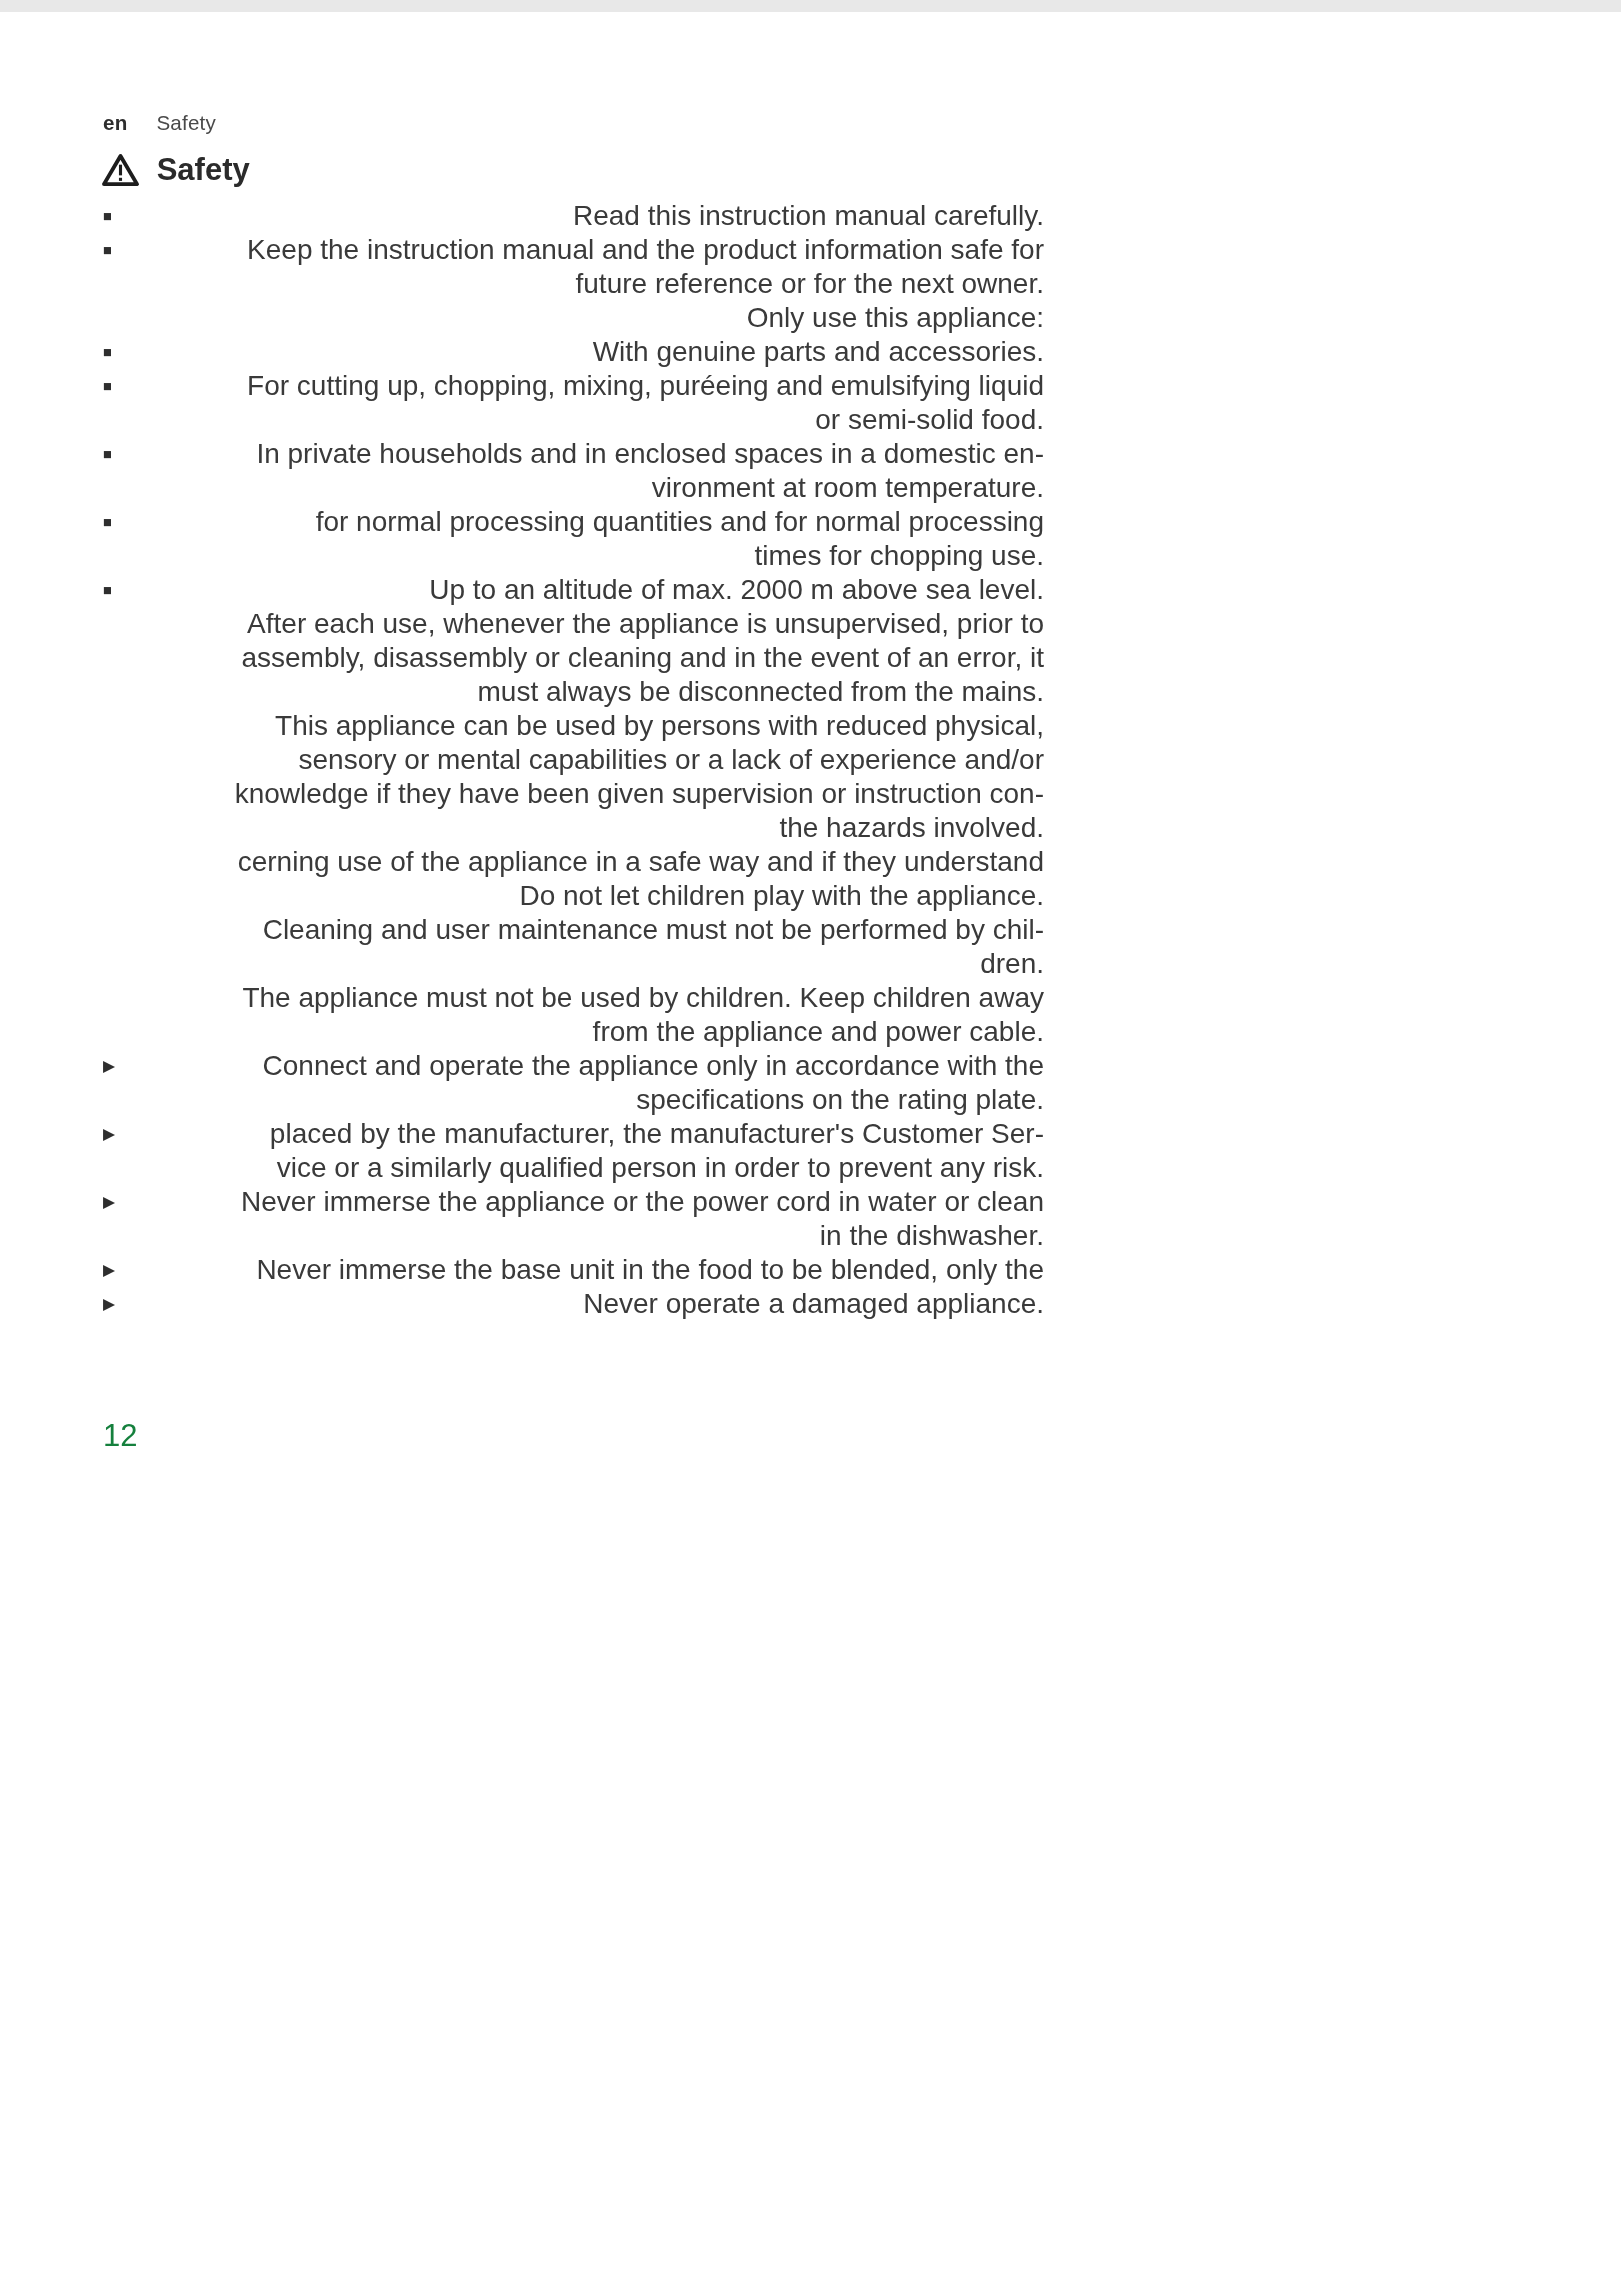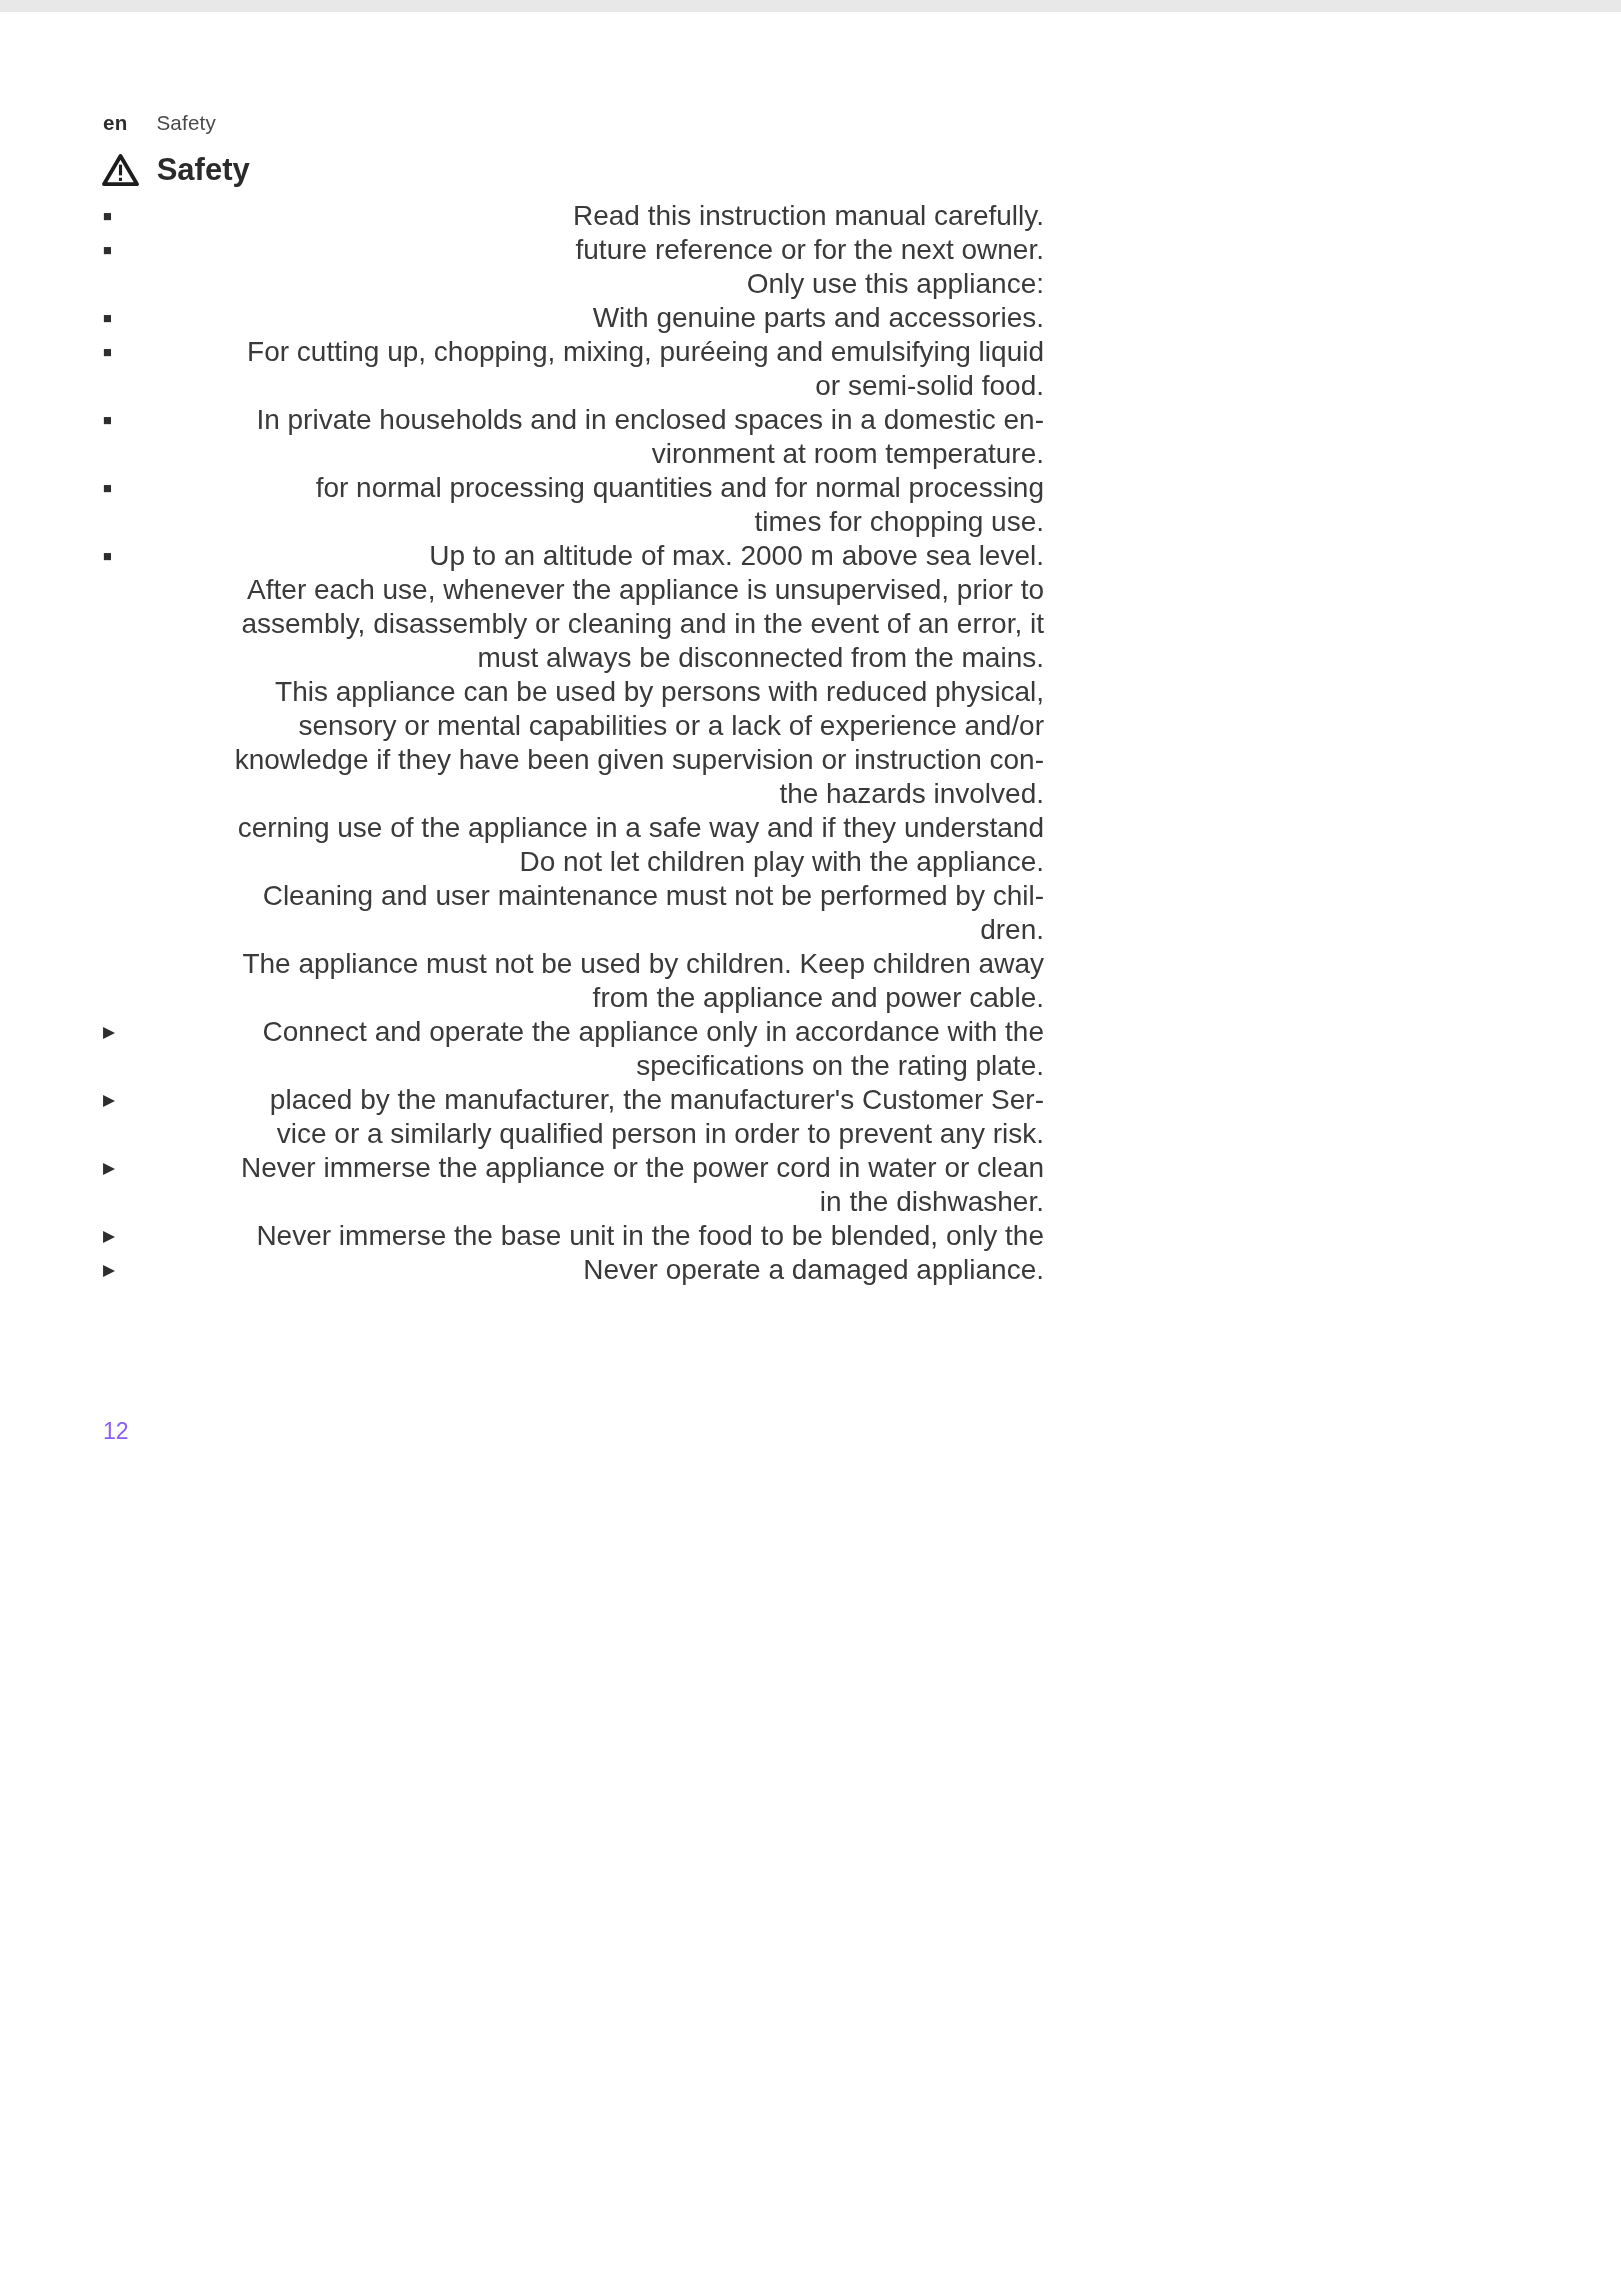--- a/index.html
+++ b/index.html
@@ -100,6 +100,7 @@
       <div class="block square">
         <span class="marker square">■</span>
         <div class="lines">
+          <div class="line">Keep the instruction manual and the product information safe for</div>
           <div class="line">future reference or for the next owner.</div>
         </div>
       </div>

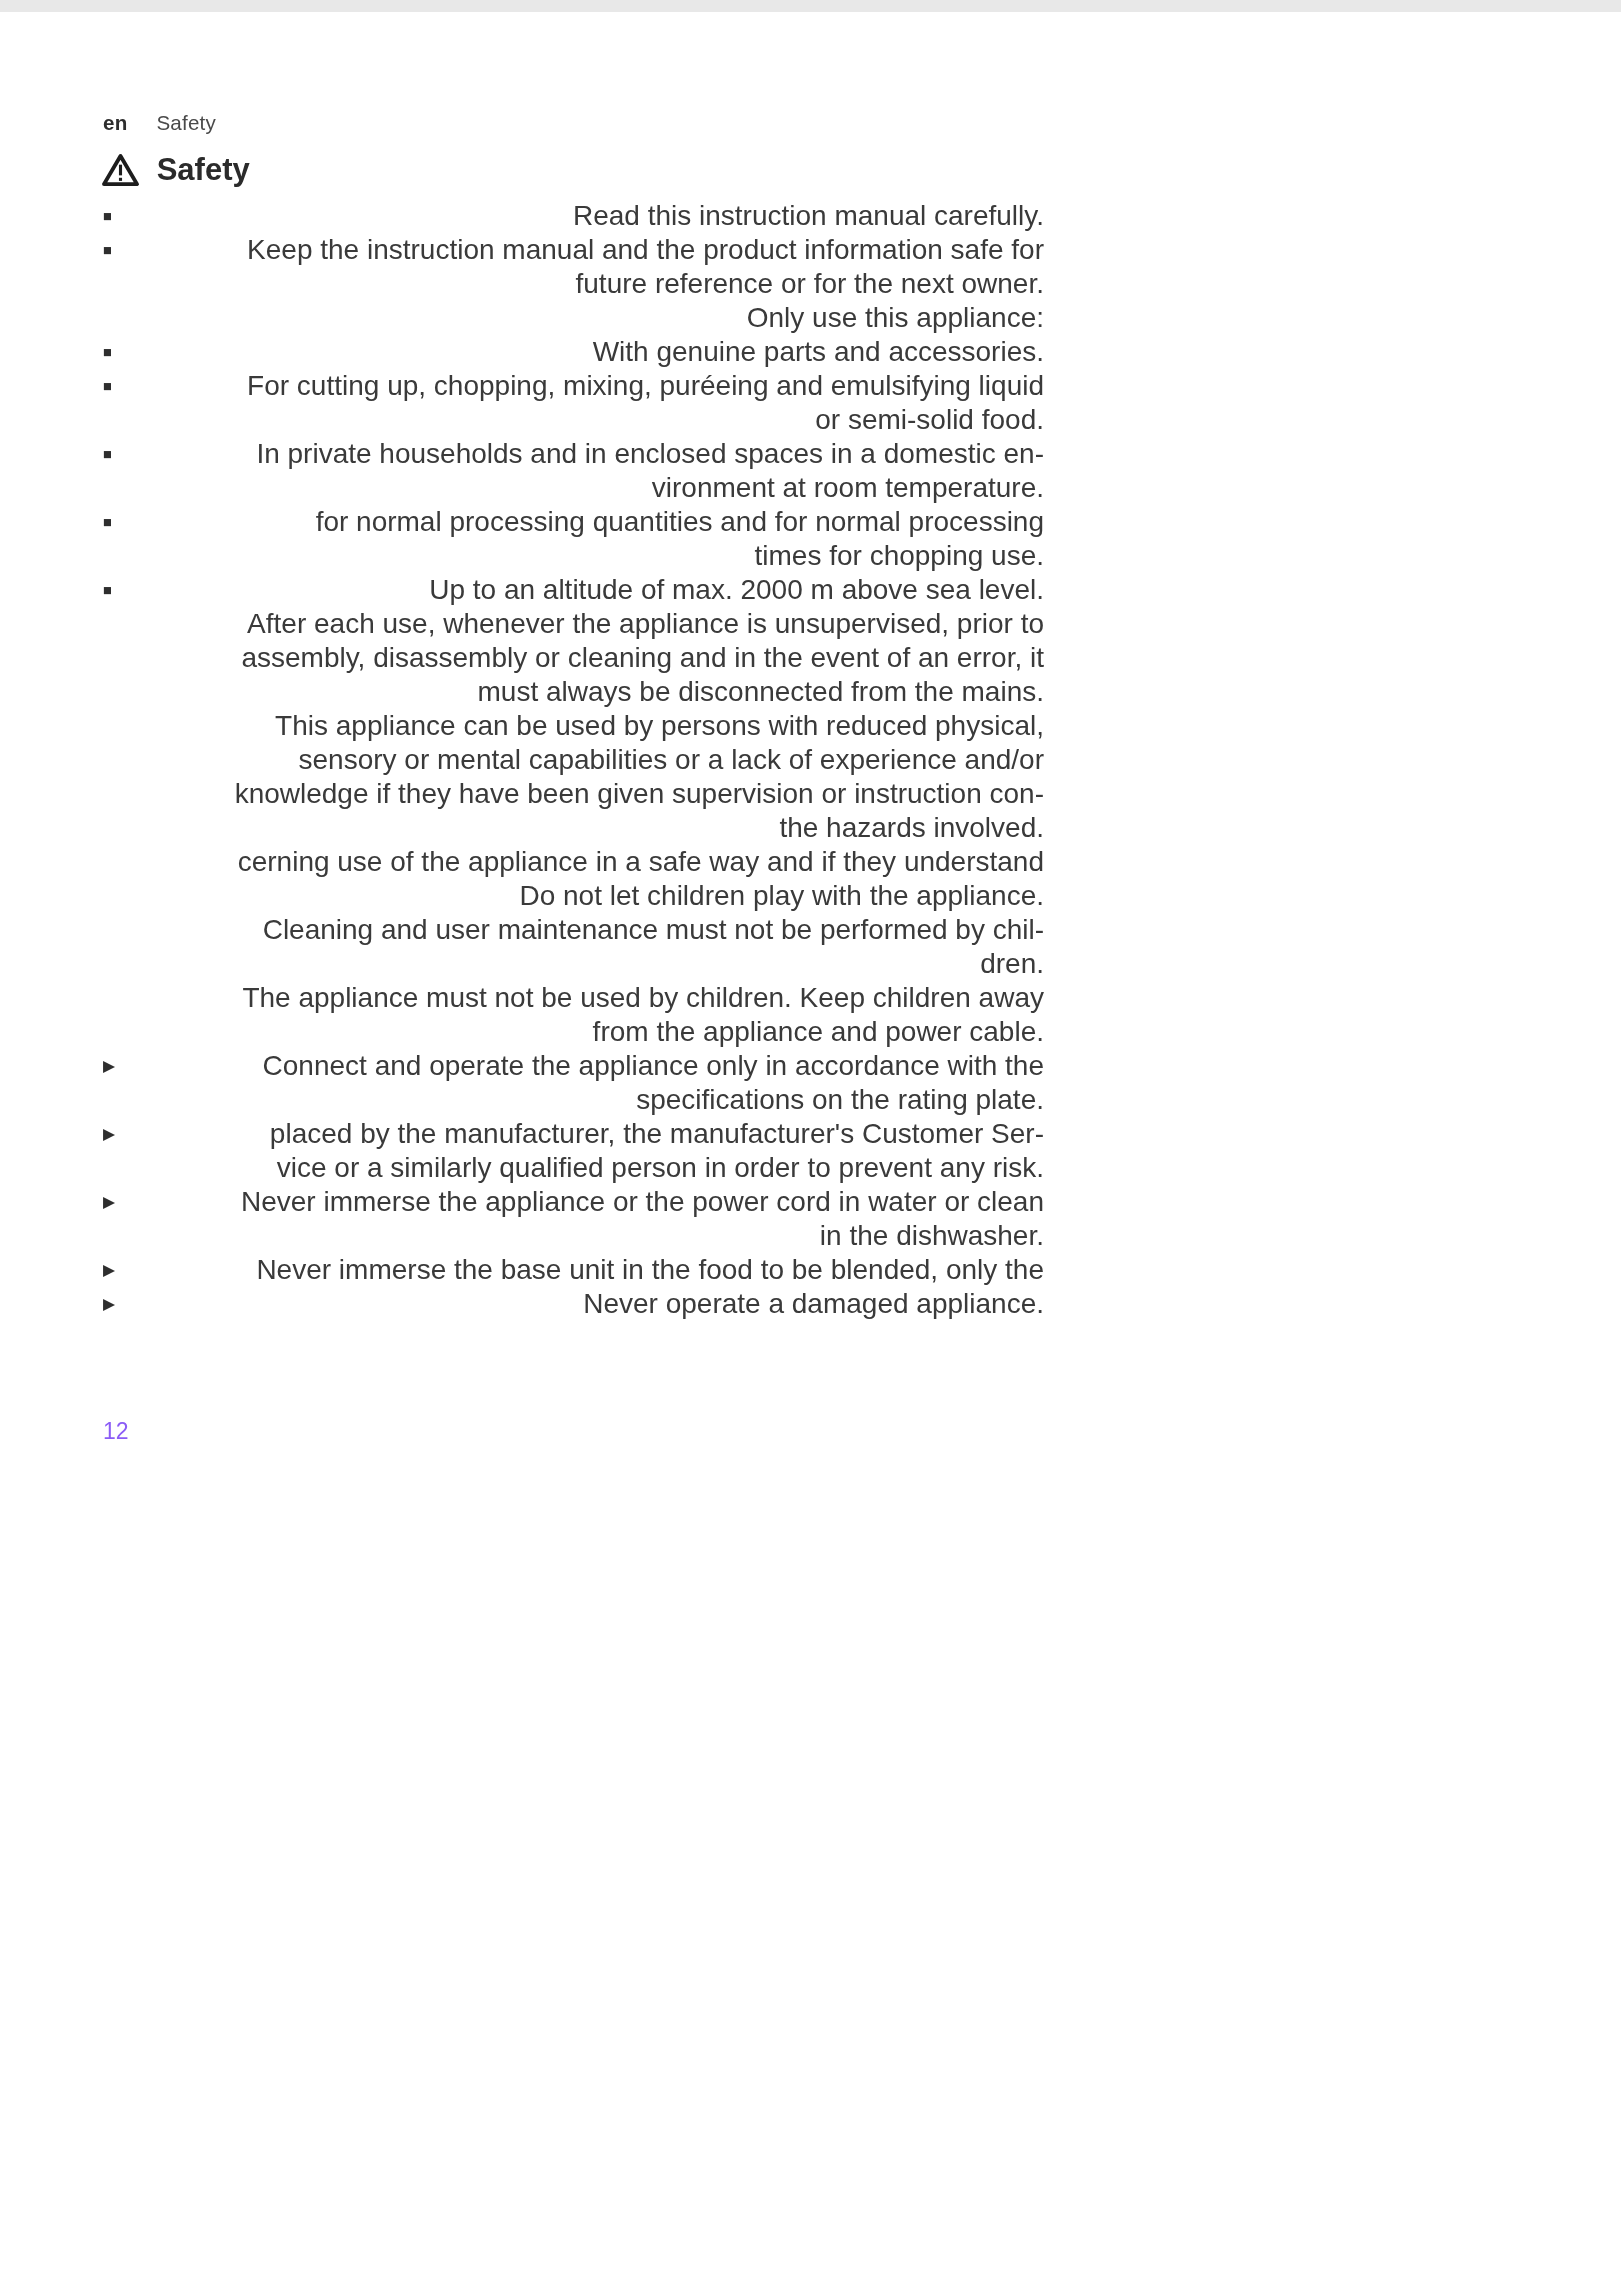--- a/index.html
+++ b/index.html
@@ -66,8 +66,8 @@
     position: absolute;
     left: 103px;
     top: 1406px;
-    font-size: 23px;
-    color: #8b5cf6;
+    font-size: 31px;
+    color: #15803d;
   }
 </style>
 </head>

